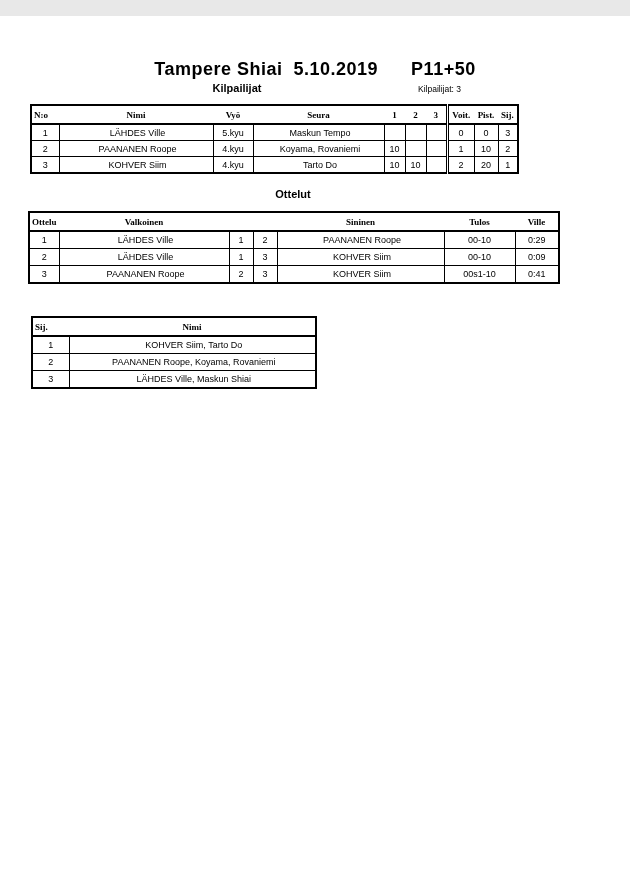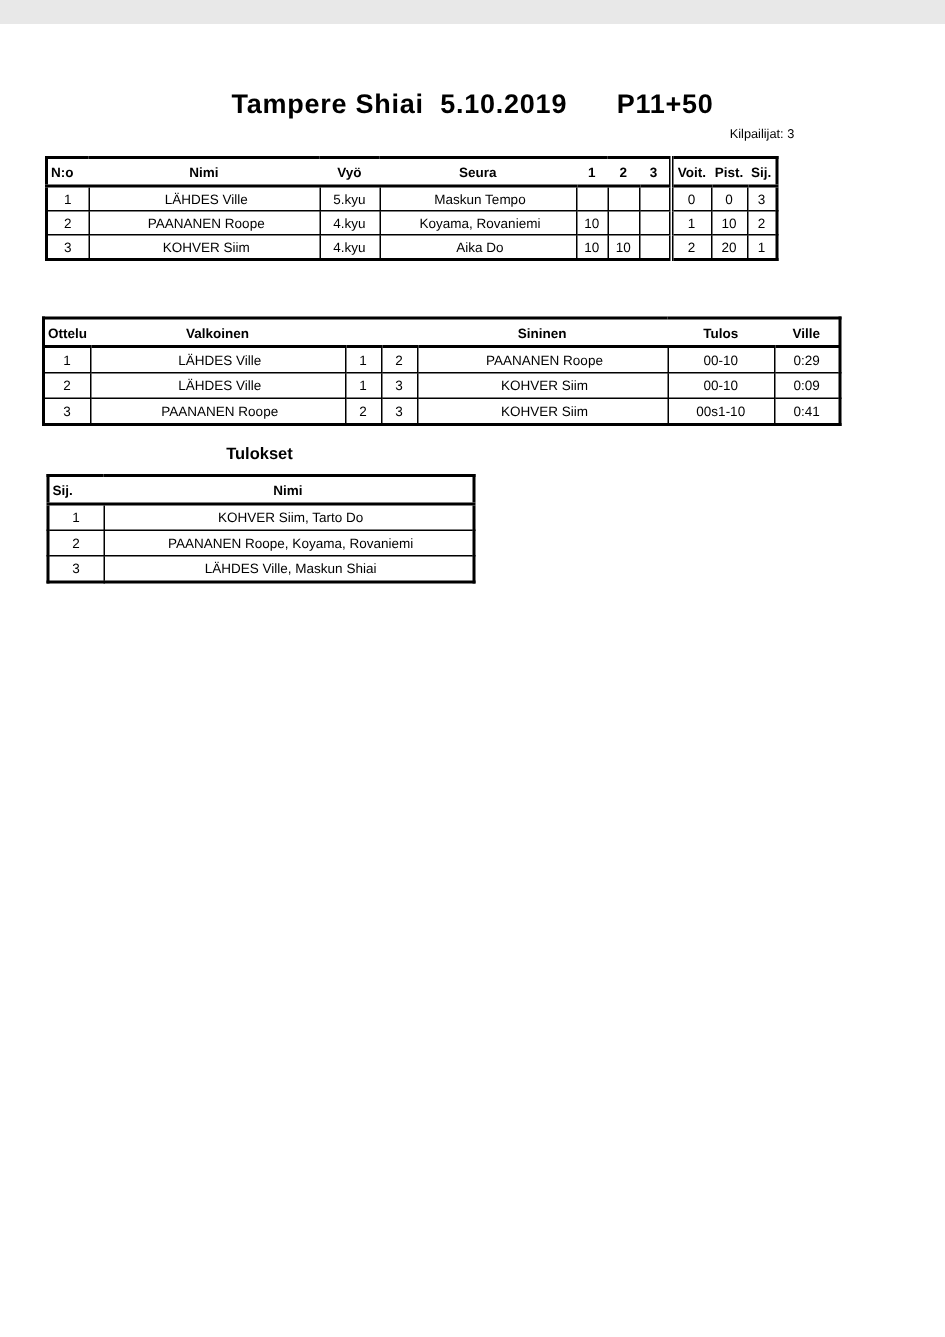--- a/index.html
+++ b/index.html
@@ -79,6 +79,7 @@
 
   <div class="doc-title">Tampere Shiai  5.10.2019      P11+50</div>
 
+  <div id="kilpailijat-title" class="sec-title">Kilpailijat</div>
   <div class="count-label">Kilpailijat: 3</div>
 
   <table id="t1">

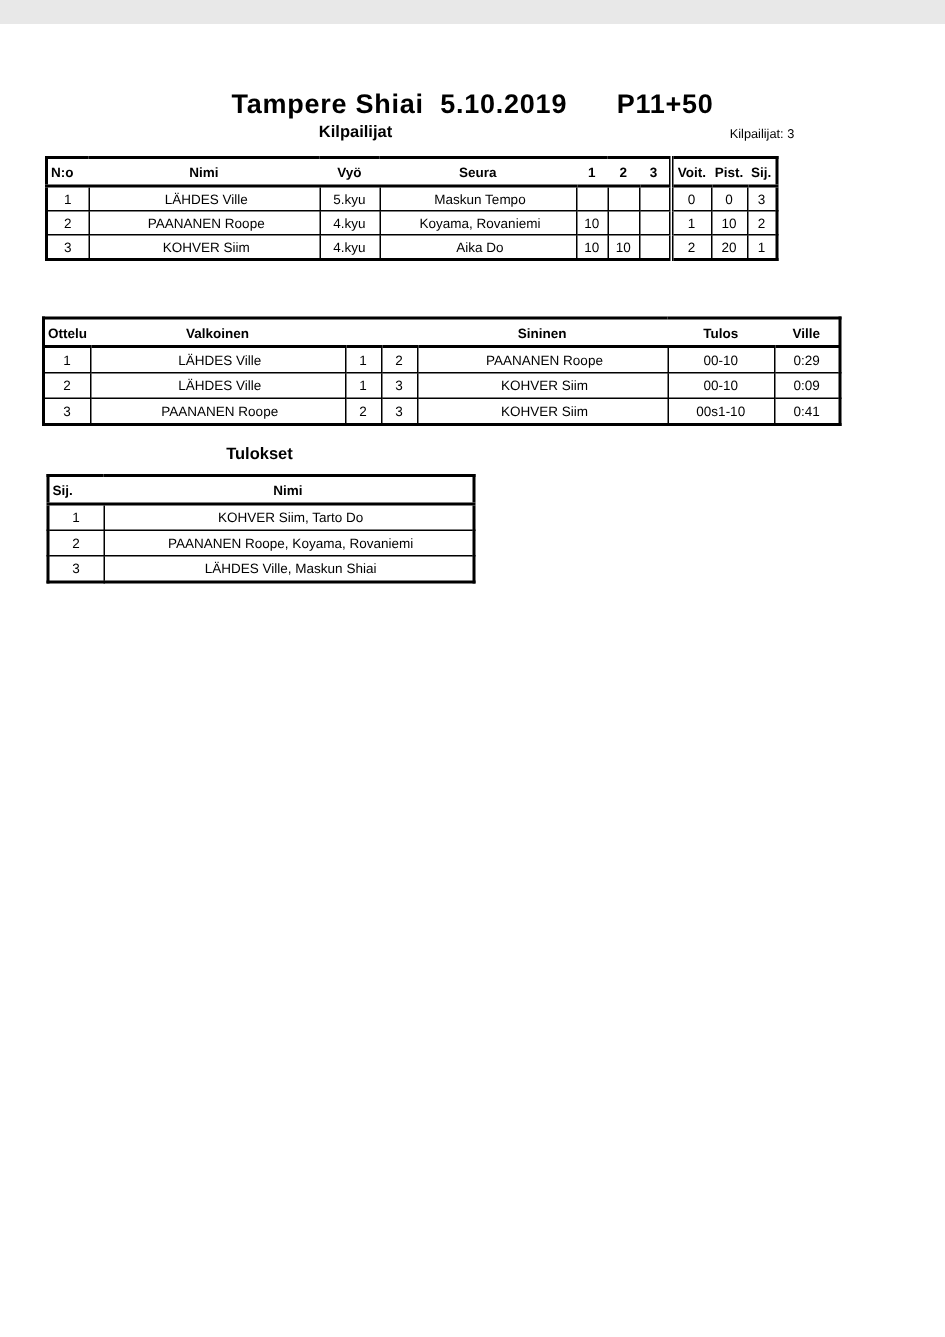--- a/index.html
+++ b/index.html
@@ -34,7 +34,7 @@
   .count-label {
     position: absolute;
     top: 68px; left: 418px; width: 180px;
-    text-align: center;
+    text-align: left;
     font-size: 8.5px;
   }
   table {

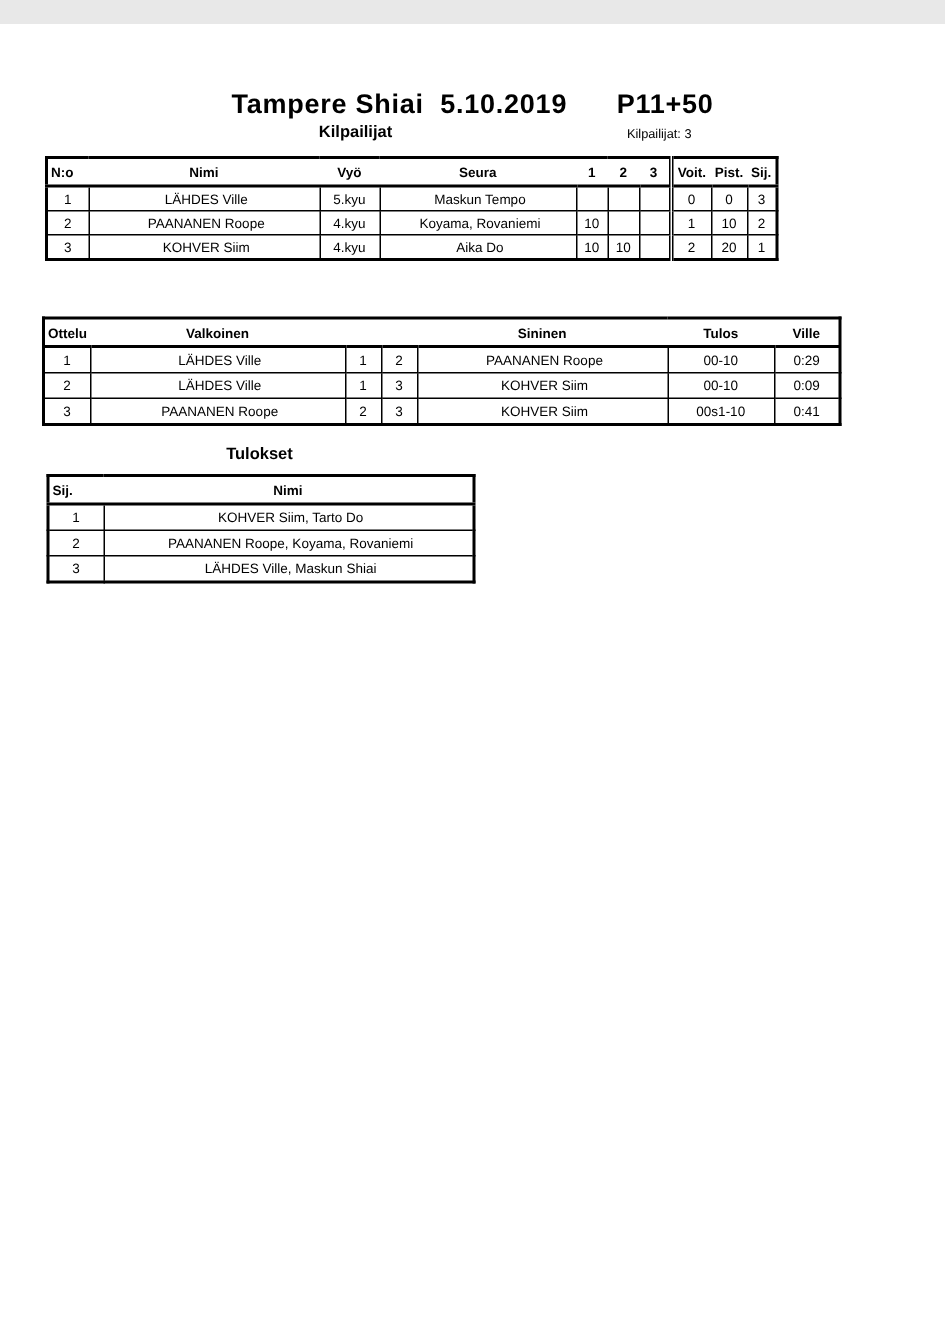--- a/index.html
+++ b/index.html
@@ -60,6 +60,7 @@
     font-weight: bold;
     height: 17px;
     text-align: center;
+    font-family: Liberation Serif, serif;
   }
   td {
     border: 1px solid #000;

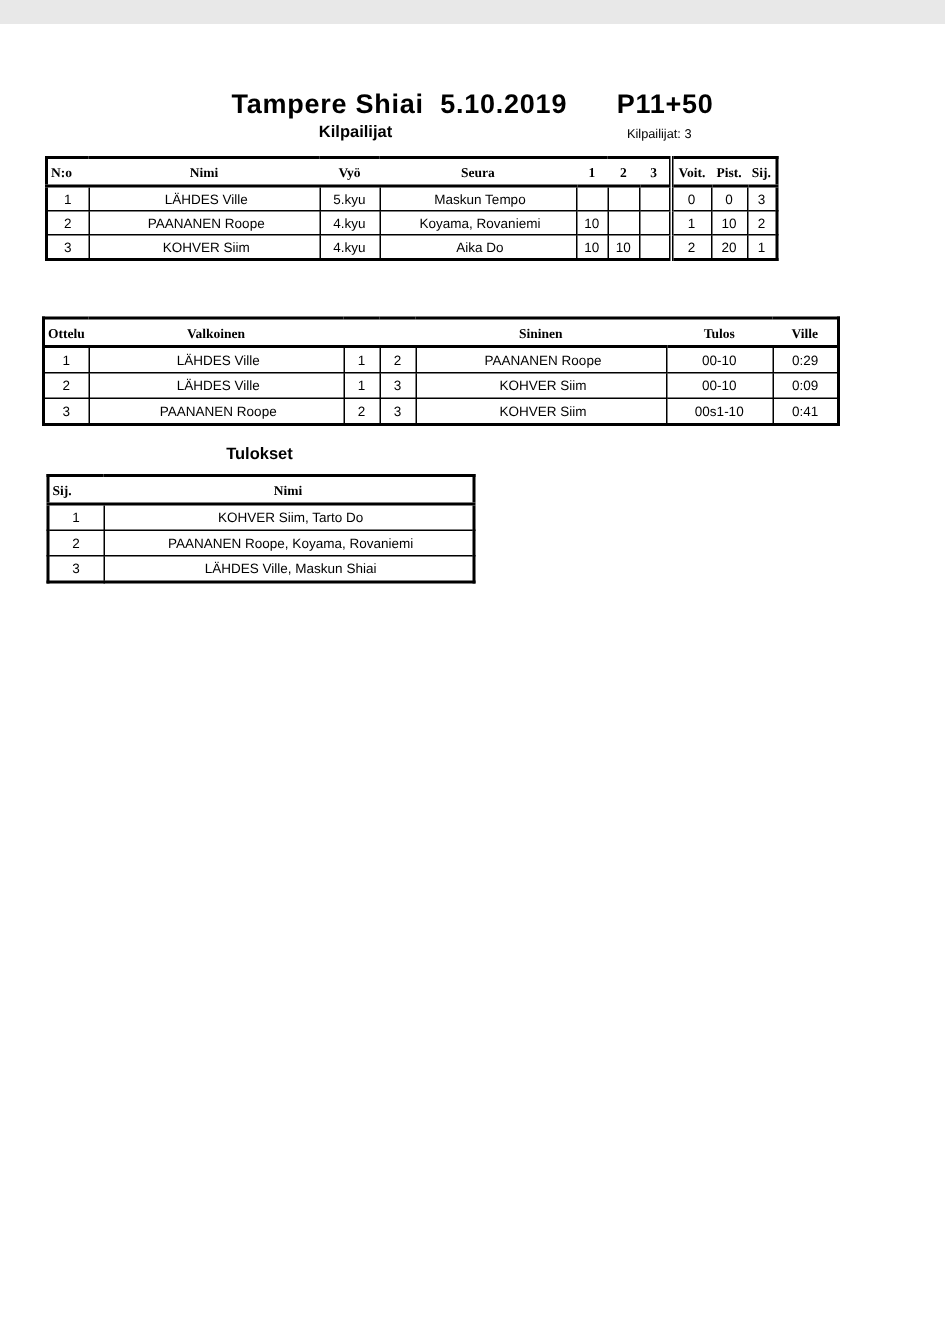--- a/index.html
+++ b/index.html
@@ -139,7 +139,7 @@
         <td>3</td>
         <td class="al">KOHVER Siim</td>
         <td>4.kyu</td>
-        <td class="al">Aika Do</td>
+        <td class="al">Tarto Do</td>
         <td>10</td>
         <td>10</td>
         <td></td>

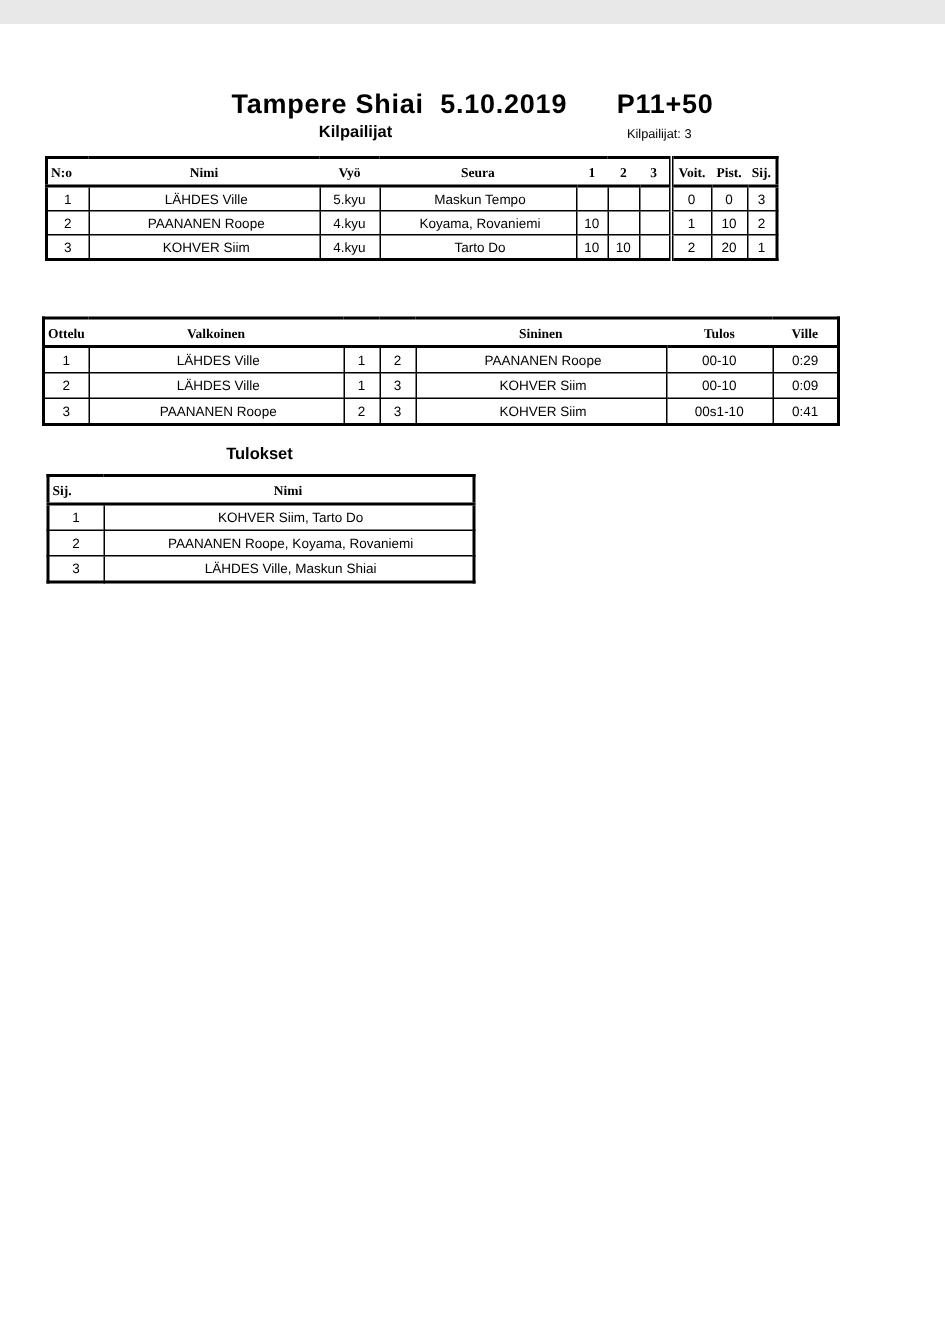--- a/index.html
+++ b/index.html
@@ -150,6 +150,7 @@
     </tbody>
   </table>
 
+  <div id="ottelut-title" class="sec-title">Ottelut</div>
 
   <table id="t2">
     <colgroup>

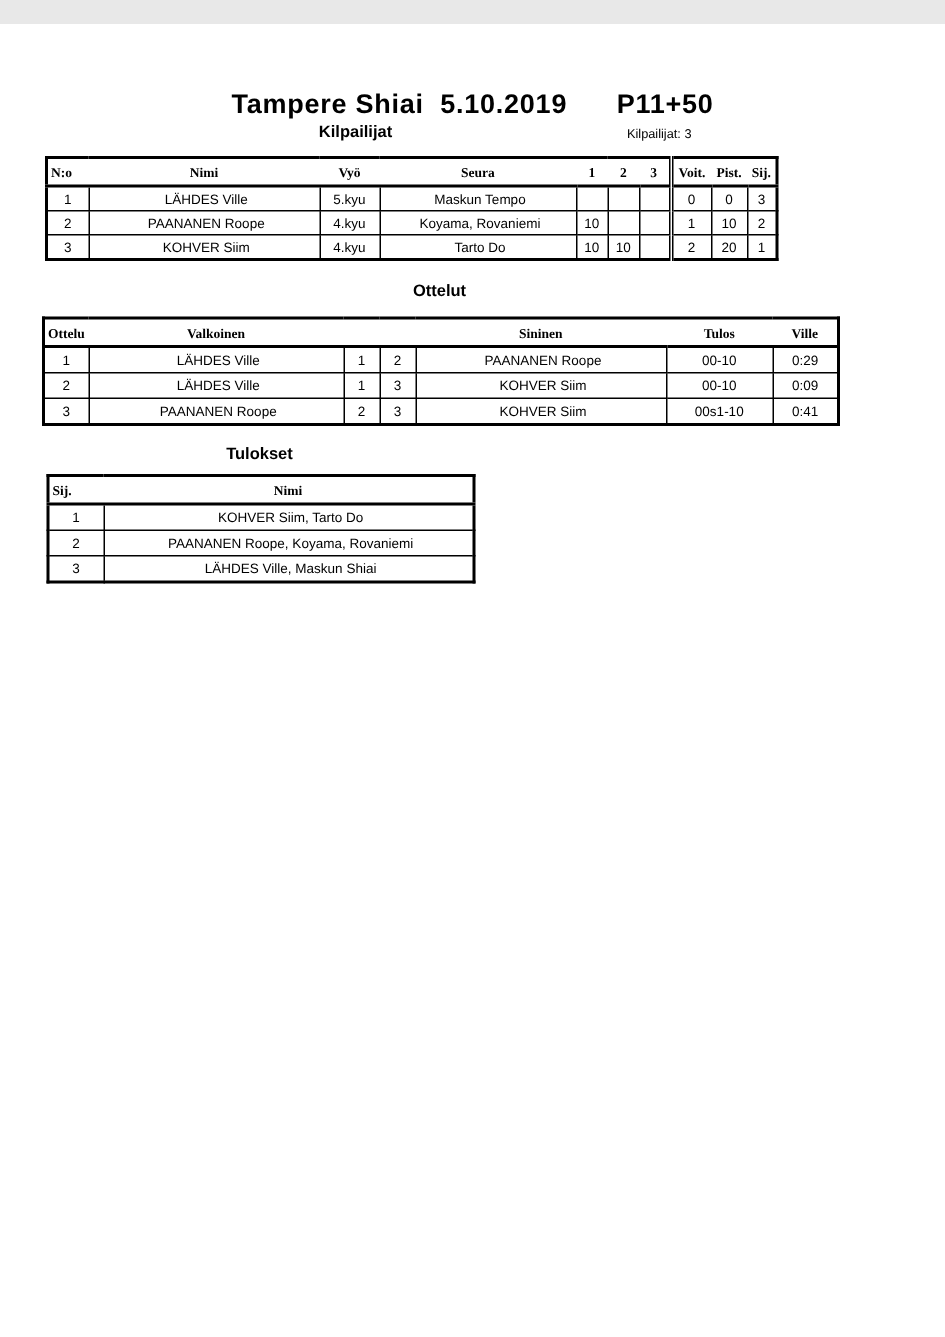--- a/index.html
+++ b/index.html
@@ -204,7 +204,6 @@
     </tbody>
   </table>
 
-  <div id="tulokset-title" class="sec-title">Tulokset</div>
 
   <table id="t3">
     <colgroup>

